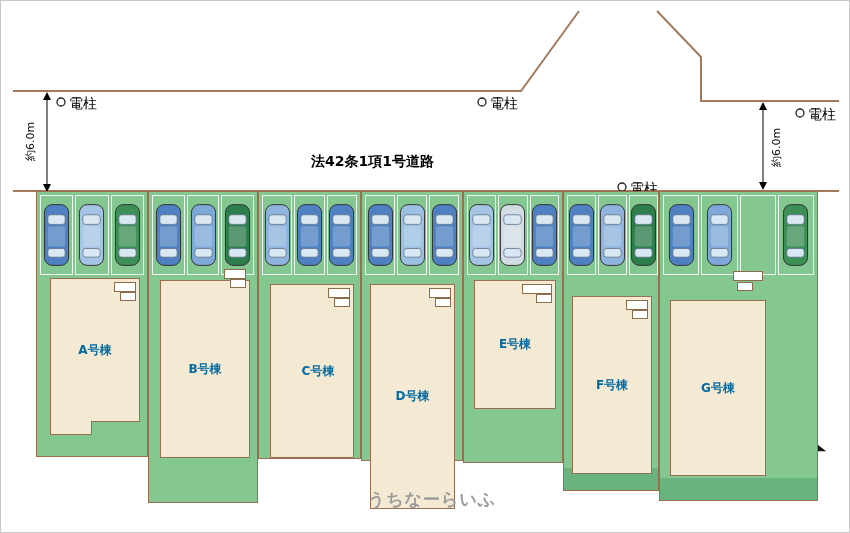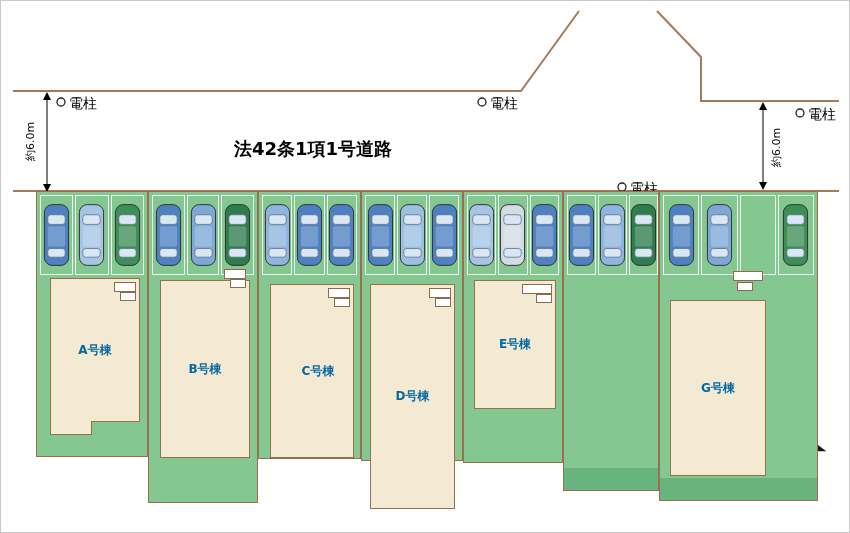--- a/index.html
+++ b/index.html
@@ -12,8 +12,8 @@
   .overlay{position:absolute;left:0;top:0;width:850px;height:533px;pointer-events:none;}
 
   .road-label{
-    position:absolute;left:233px;top:136px;width:200px;text-align:left;
-    font-size:18px;font-weight:bold;color:#000;
+    position:absolute;left:233px;top:152px;width:200px;text-align:right;
+    font-size:14px;font-weight:bold;color:#000;
   }
   .pole-label{position:absolute;font-size:14px;color:#000;}
   .pole-label-1{left:68px;top:94px;}

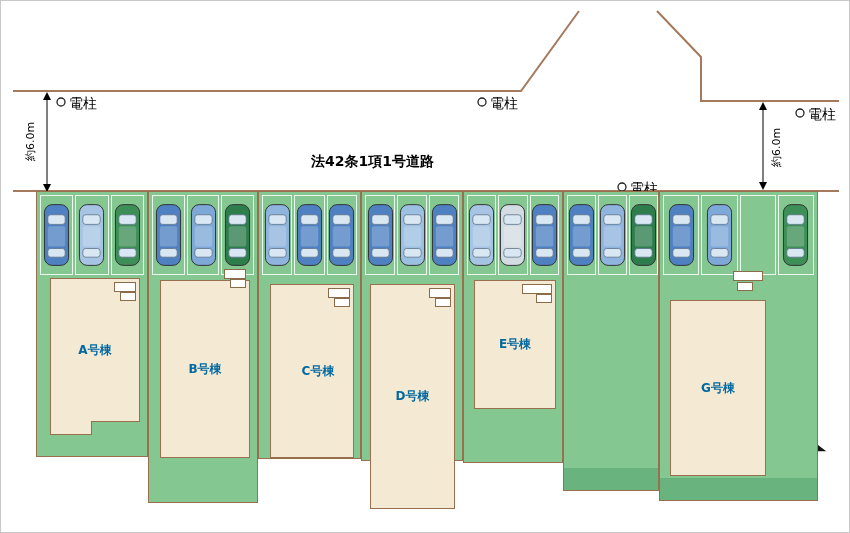--- a/index.html
+++ b/index.html
@@ -311,6 +311,11 @@
       </div>
     </div>
     <div class="garden"></div>
+    <div class="building building-f">
+      <div class="porch"></div>
+      <div class="porch2"></div>
+      <div class="bldg-label">F号棟</div>
+    </div>
   </div>
 
   <div class="lot lot-g">

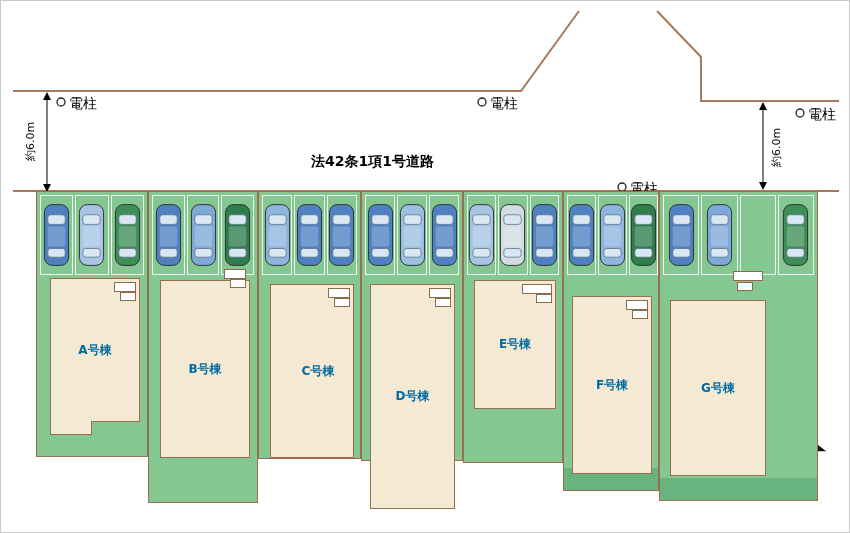--- a/index.html
+++ b/index.html
@@ -354,6 +354,7 @@
     </div>
   </div>
 
+  <div class="watermark">うちなーらいふ</div>
 </div>
 
 </body></html>

